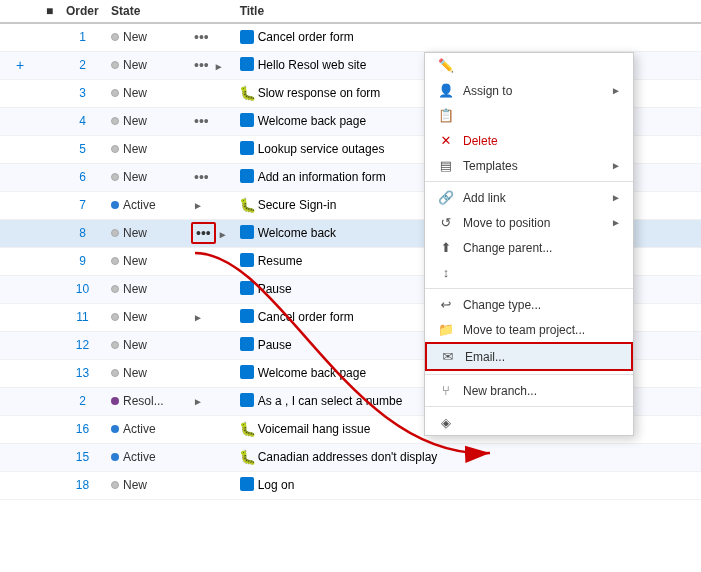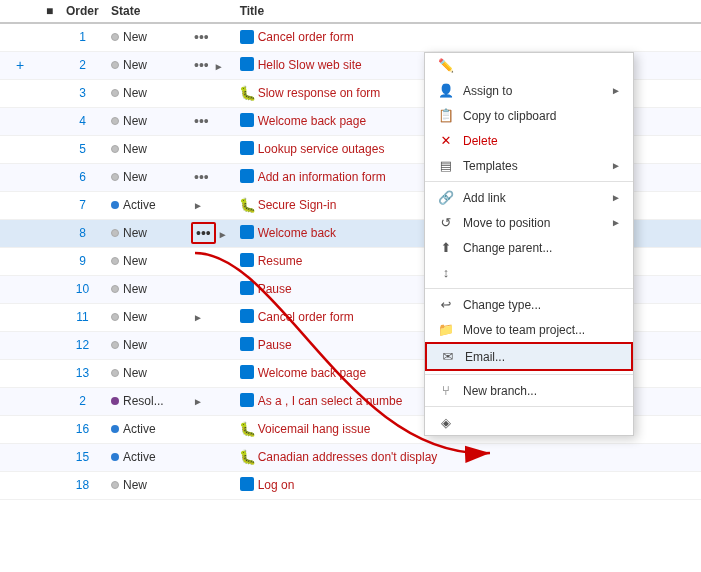--- a/index.html
+++ b/index.html
@@ -125,7 +125,7 @@
     }
 
     .title-link {
-      color: #b91c1c;
+      color: #000000;
       text-decoration: none;
       cursor: pointer;
     }

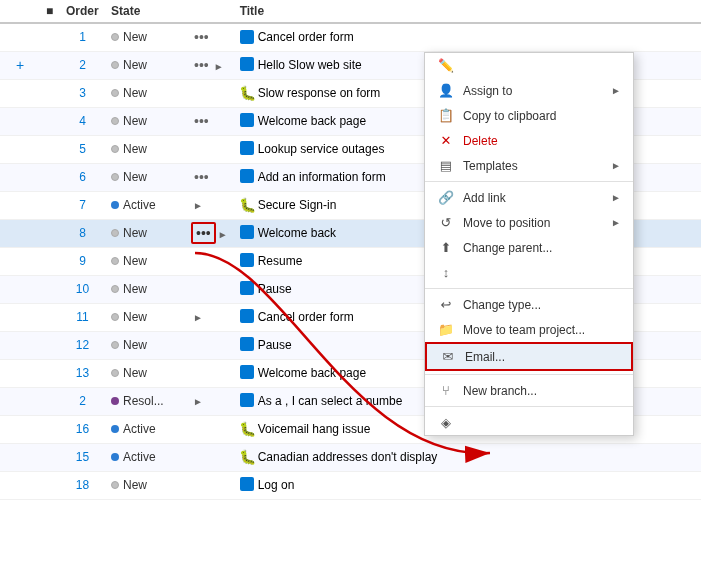--- a/index.html
+++ b/index.html
@@ -233,7 +233,7 @@
           <td class="col-order"><span class="order-num">2</span></td>
           <td class="col-state"><span class="state-dot state-new"></span><span>New</span></td>
           <td class="col-dots"><span class="dots-btn">•••</span><span class="chevron-right">►</span></td>
-          <td><span class="item-icon" style="display:inline-block;width:14px;height:14px;background:#0078d4;border-radius:2px;margin-right:4px;vertical-align:middle;position:relative;top:-1px;"></span><a class="title-link">Hello Slow web site</a></td>
+          <td><span class="item-icon" style="display:inline-block;width:14px;height:14px;background:#0078d4;border-radius:2px;margin-right:4px;vertical-align:middle;position:relative;top:-1px;"></span><a class="title-link">Hello Resol web site</a></td>
         </tr>
         <tr>
           <td class="col-order"></td>

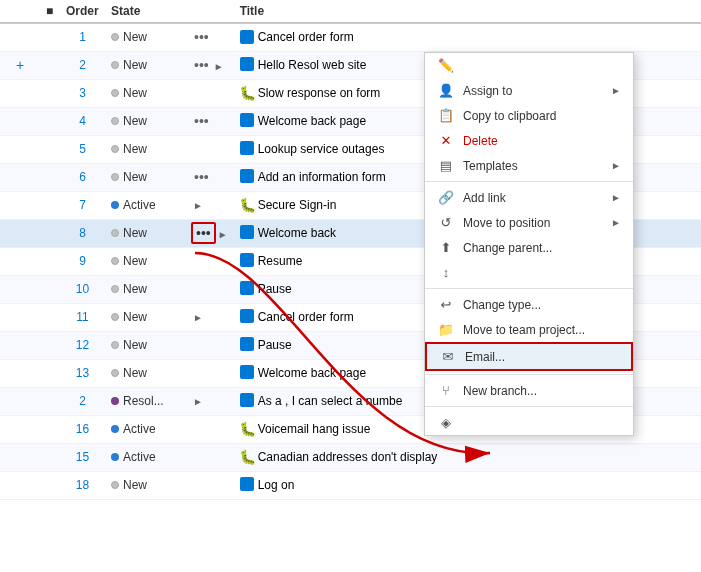--- a/index.html
+++ b/index.html
@@ -371,7 +371,6 @@
   </div>
     <div class="menu-item">
     <span class="menu-icon">📋</span>
-    <span class="menu-label">Copy to clipboard</span>
 
   </div>
     <div class="menu-item delete-item">

